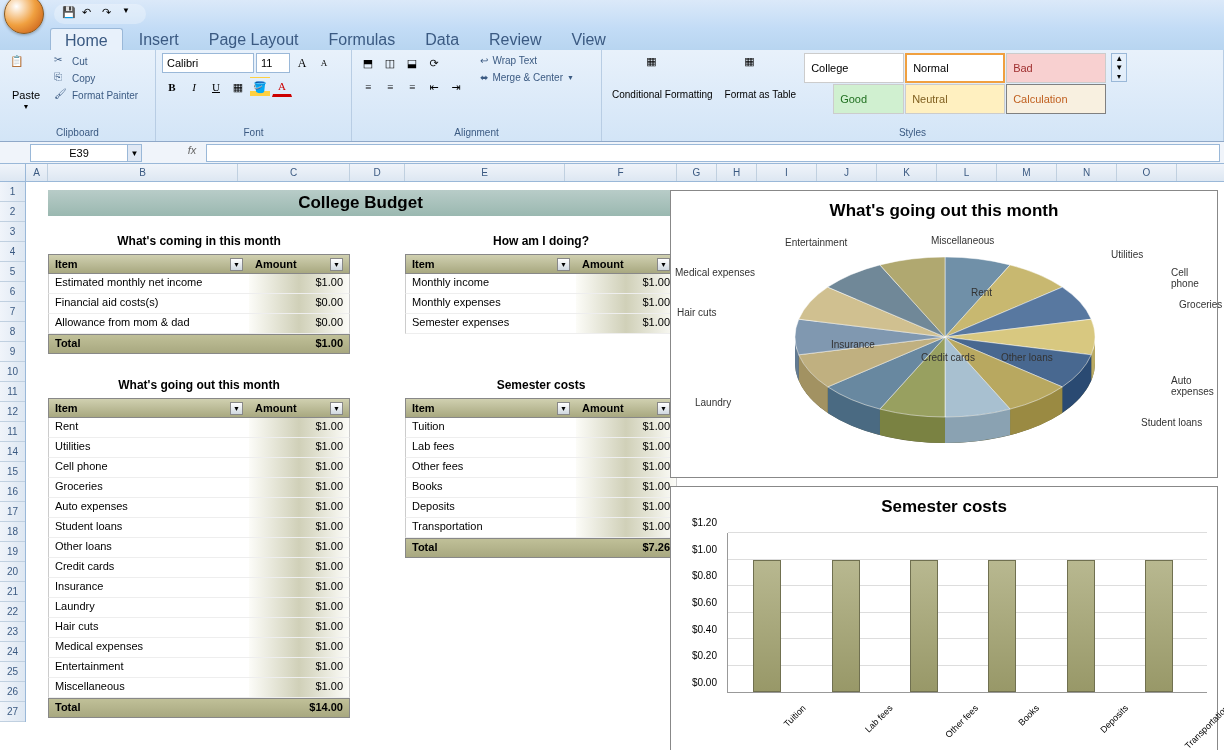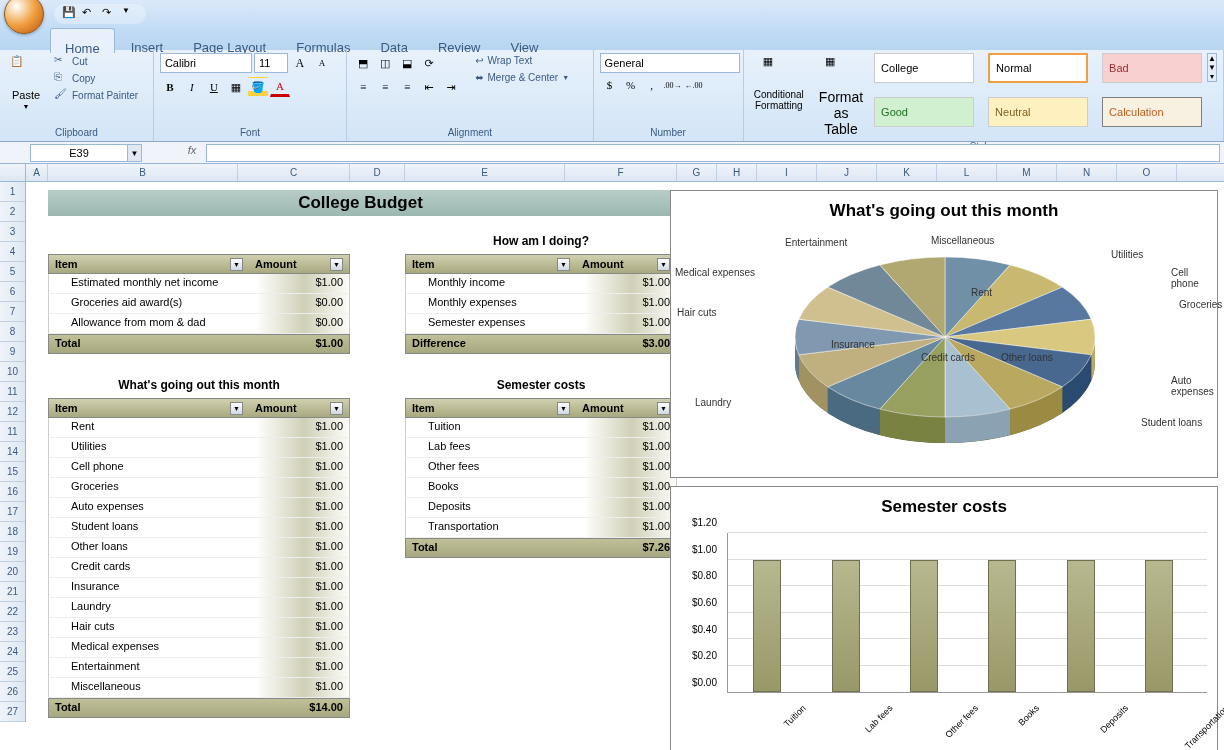--- a/index.html
+++ b/index.html
@@ -14,7 +14,7 @@
 
 
 .tab-strip { height: 22px; background: linear-gradient(#c3dcf6, #b8d5f0); display: flex; padding-left: 50px; gap: 2px; }
-.tab { padding: 12px 14px; color: #3b5a82; font-size: 13px; cursor: pointer; border-top-left-radius: 3px; border-top-right-radius: 3px; }
+.tab { padding: 3px 14px; color: #3b5a82; font-size: 16px; cursor: pointer; border-top-left-radius: 3px; border-top-right-radius: 3px; }
 .tab.active { background: #e8f1fb; border: 1px solid #9ab8d8; border-bottom: none; color: #3b5a82; }
 
 

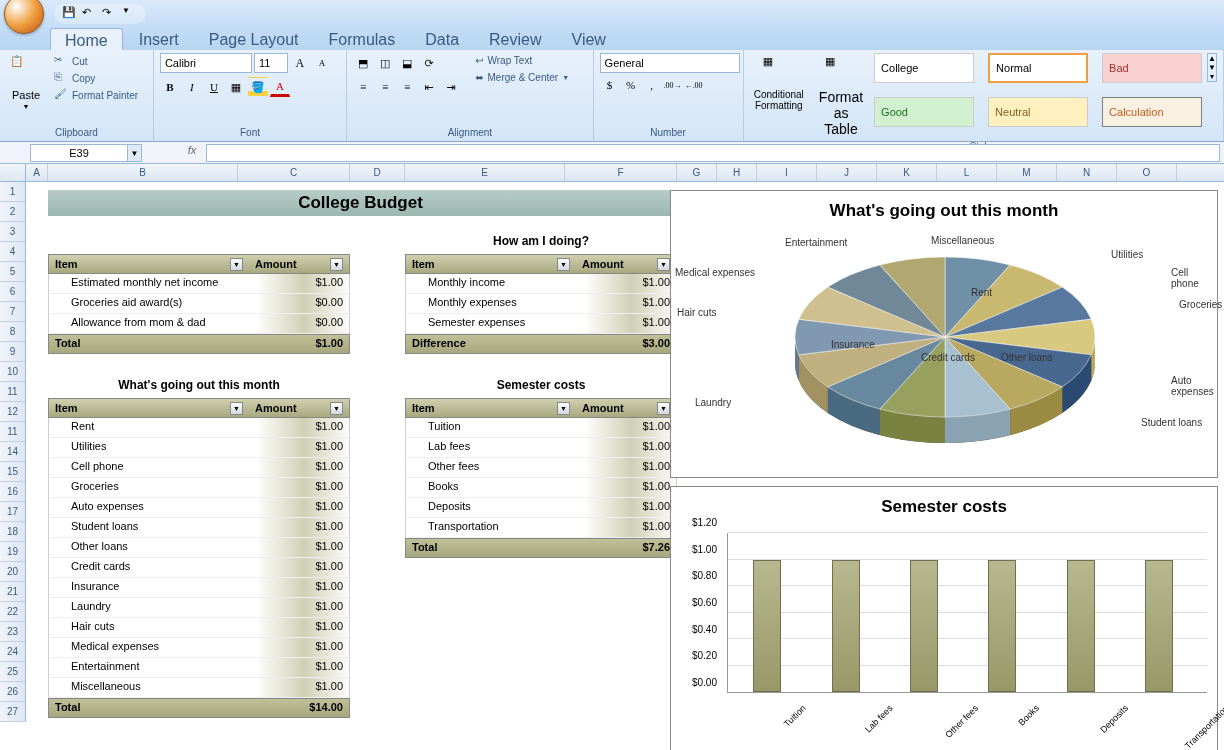--- a/index.html
+++ b/index.html
@@ -200,21 +200,6 @@
     <div class="ribbon-group-label">Alignment</div>
   </div>
 
-  <div class="ribbon-group" style="width:150px">
-    <div class="ribbon-content">
-      <div class="number-fmt">
-        <input class="num-select" value="General" style="">
-        <div class="num-btns">
-          <span class="icon-btn">$</span>
-          <span class="icon-btn">%</span>
-          <span class="icon-btn">,</span>
-          <span class="icon-btn" style="font-size:8px">.00→</span>
-          <span class="icon-btn" style="font-size:8px">←.00</span>
-        </div>
-      </div>
-    </div>
-    <div class="ribbon-group-label">Number</div>
-  </div>
 
   <div class="ribbon-group" style="flex:1">
     <div class="ribbon-content">

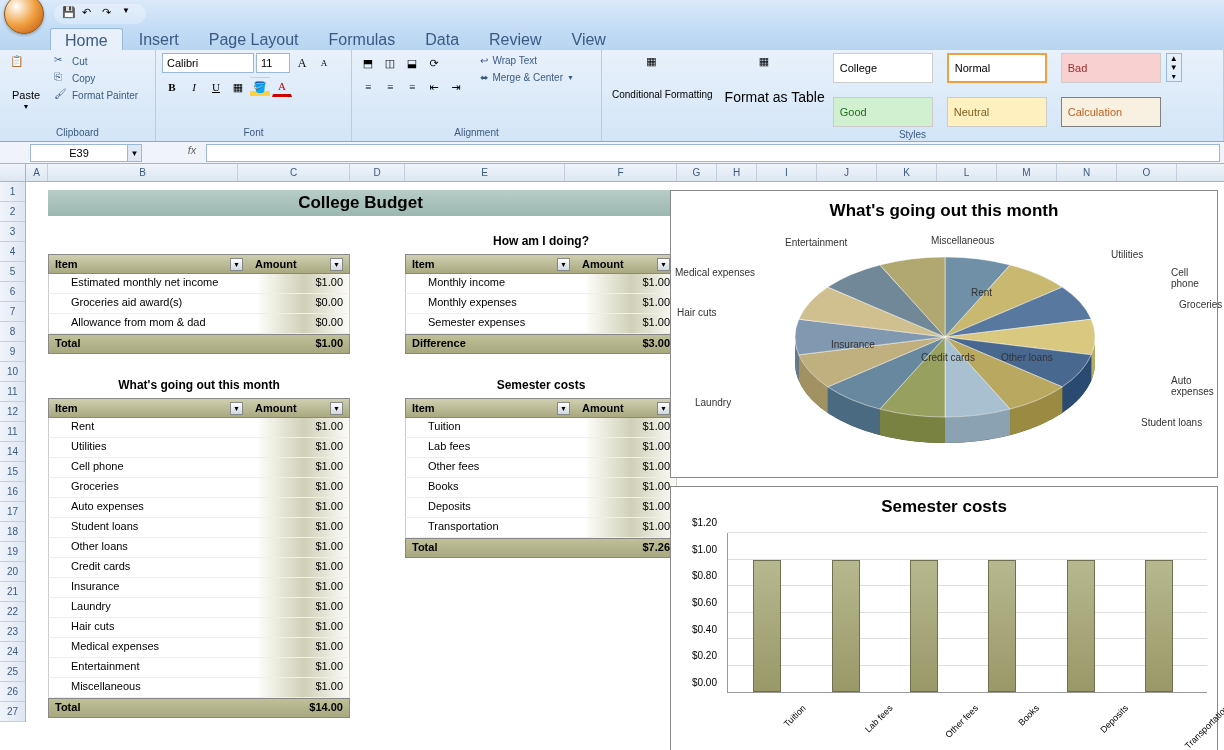--- a/index.html
+++ b/index.html
@@ -35,7 +35,7 @@
 .number-fmt { display: flex; flex-direction: column; gap: 2px; }
 .num-select { width: 140px; height: 20px; border: 1px solid #9ab8d8; background: #fff; font-size: 11px; padding: 0 4px; }
 .num-btns { display: flex; gap: 1px; }
-.styles-gallery { display: grid; grid-template-columns: repeat(3, 100px); gap: 14px; text-align: center; }
+.styles-gallery { display: grid; grid-template-columns: repeat(3, 100px); gap: 1px; text-align: center; }
 .style-cell { height: 30px; border: 1px solid #ccc; padding: 4px 6px; font-size: 11px; display: flex; align-items: center; }
 .style-cell.normal { background: #fff; border: 2px solid #f0a040; }
 .style-cell.bad { background: #f8d0d0; color: #a03030; }

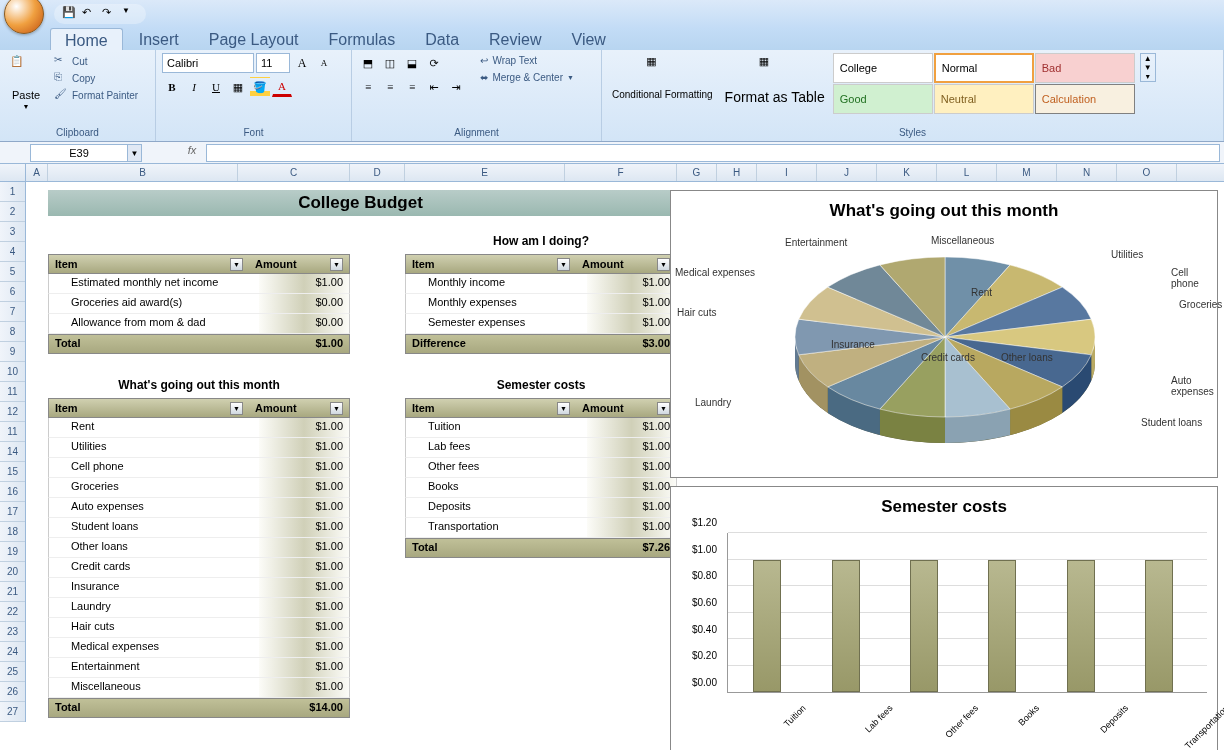--- a/index.html
+++ b/index.html
@@ -209,7 +209,7 @@
       </div>
       <div class="big-btn">
         <span class="icon">▦</span>
-        <span style="font-size:14px;text-align:center">Format as Table</span>
+        <span style="font-size:10px;text-align:center">Format as Table</span>
       </div>
       <div class="styles-gallery">
         <div class="style-cell college">College</div>

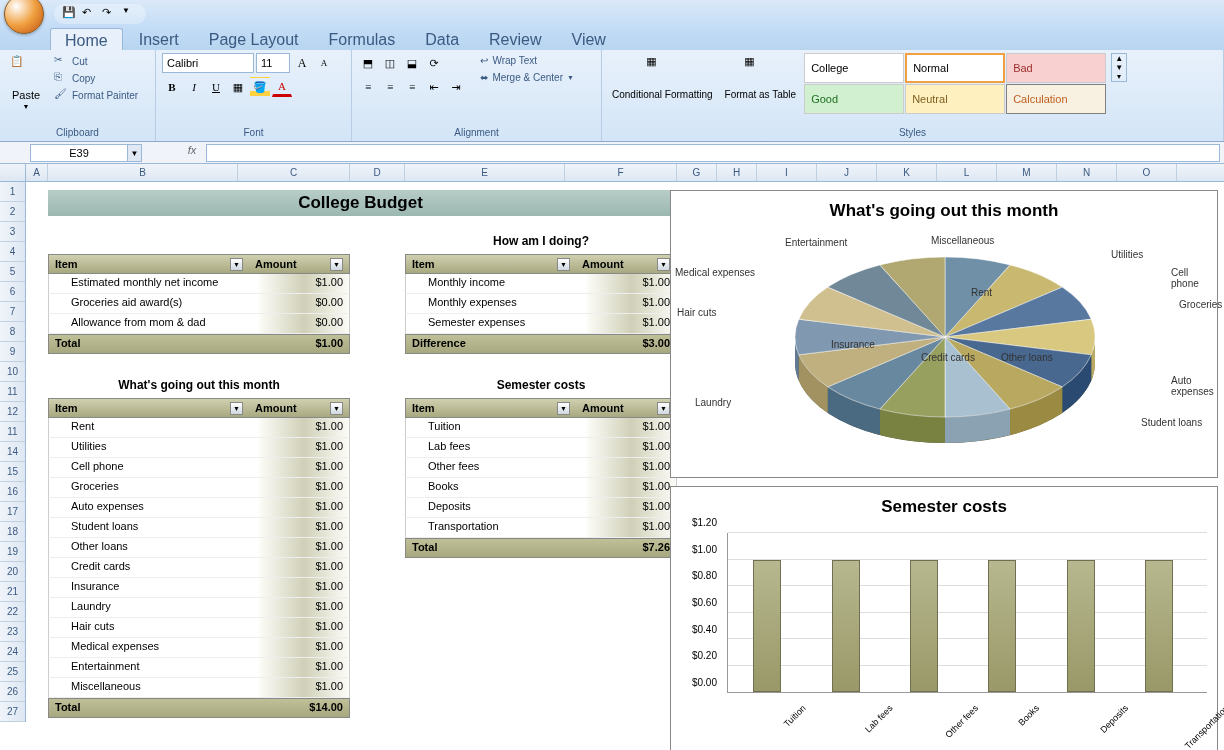--- a/index.html
+++ b/index.html
@@ -39,7 +39,7 @@
 .style-cell { height: 30px; border: 1px solid #ccc; padding: 4px 6px; font-size: 11px; display: flex; align-items: center; }
 .style-cell.normal { background: #fff; border: 2px solid #f0a040; }
 .style-cell.bad { background: #f8d0d0; color: #a03030; }
-.style-cell.good { background: #d0f0d0; color: #207020; }
+.style-cell.good { background: #d0f0d0; color: #207020; margin-left: 29px; }
 .style-cell.neutral { background: #fff0c0; color: #806020; }
 .style-cell.calc { background: #f8f0e0; color: #c06020; border-color: #808080; }
 .style-cell.college { background: #fff; }

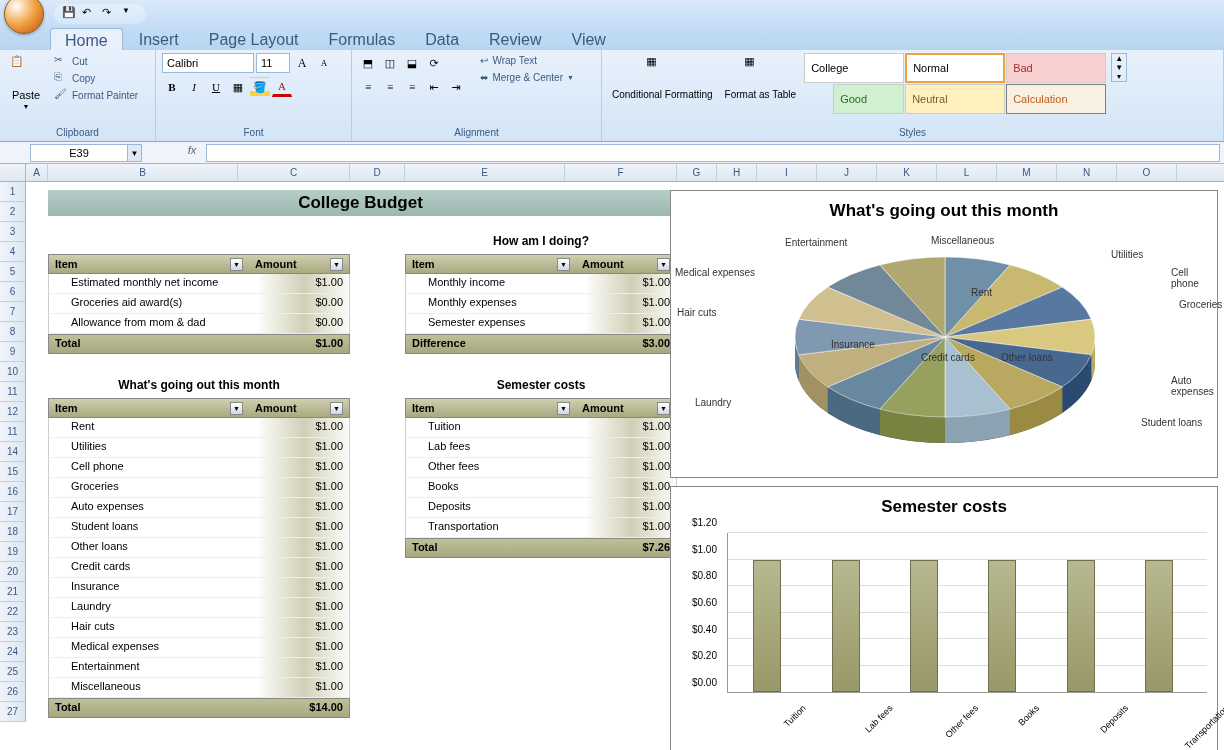--- a/index.html
+++ b/index.html
@@ -287,6 +287,7 @@
   <div class="cells">
     <div class="sheet-title">College Budget</div>
 
+    <div class="sec-head" style="left:22px;top:52px;width:302px">What's coming in this month</div>
     <div id="tbl-coming" class="tbl" style="left:22px;top:72px;width:302px">
         <div class="tbl-h">
           <div class="c" style="width:200px">

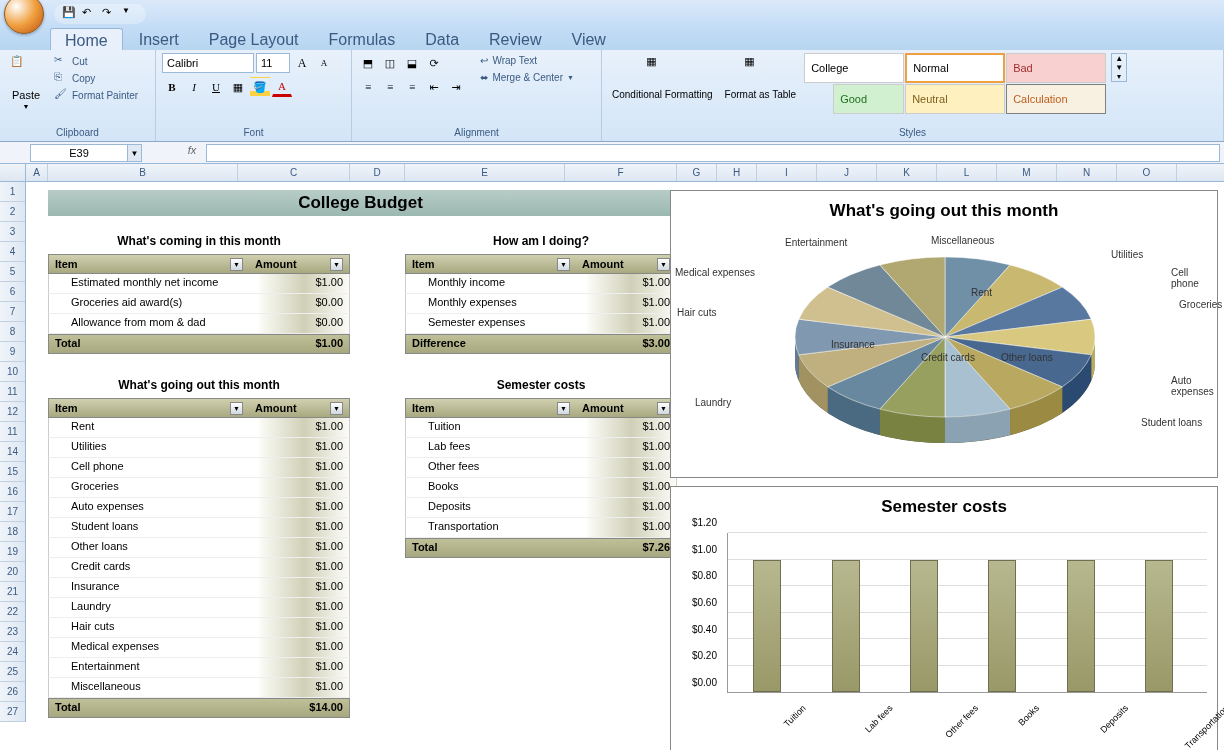--- a/index.html
+++ b/index.html
@@ -70,7 +70,7 @@
 .tbl-h .c { padding: 2px 6px; display: flex; align-items: center; justify-content: space-between; }
 .tbl-h .drop { width: 13px; height: 13px; background: linear-gradient(#fff, #d0d8e0); border: 1px solid #888; font-size: 7px; text-align: center; line-height: 11px; cursor: pointer; }
 .tbl-r { height: 20px; display: flex; border-left: 1px solid #ccc; border-right: 1px solid #ccc; border-bottom: 1px solid #eee; }
-.tbl-r .c { padding: 2px 6px; margin-left: 16px; }
+.tbl-r .c { padding: 2px 6px; }
 .tbl-r .amt { text-align: right; background: linear-gradient(90deg, #fcfcf8, #d0d0b8, #fcfcf8); }
 .tbl-tot { background: linear-gradient(#c0c098, #a8a880); font-weight: bold; height: 20px; display: flex; border: 1px solid #888; }
 .tbl-tot .c { padding: 2px 6px; }

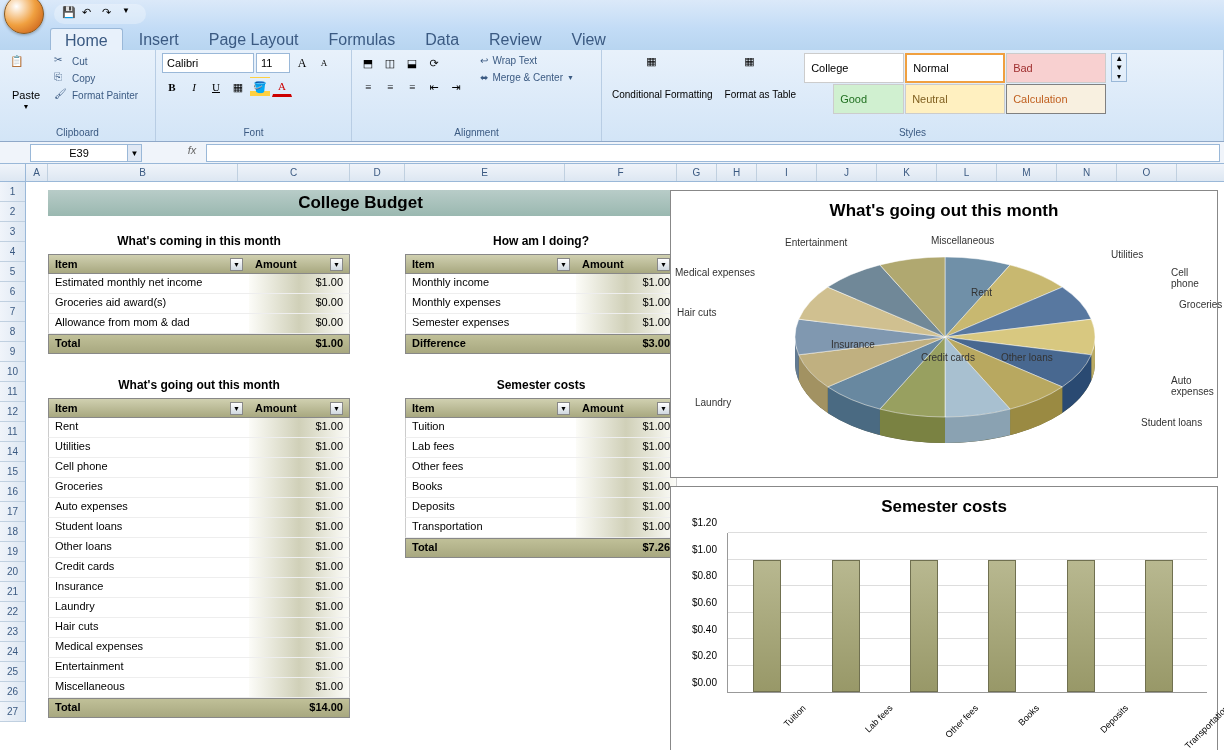--- a/index.html
+++ b/index.html
@@ -304,7 +304,7 @@
           <div class="c amt" style="width:100px">$1.00</div>
         </div>
         <div class="tbl-r">
-          <div class="c" style="width:200px">Groceries aid award(s)</div>
+          <div class="c" style="width:200px">Financial aid costs(s)</div>
           <div class="c amt" style="width:100px">$0.00</div>
         </div>
         <div class="tbl-r">

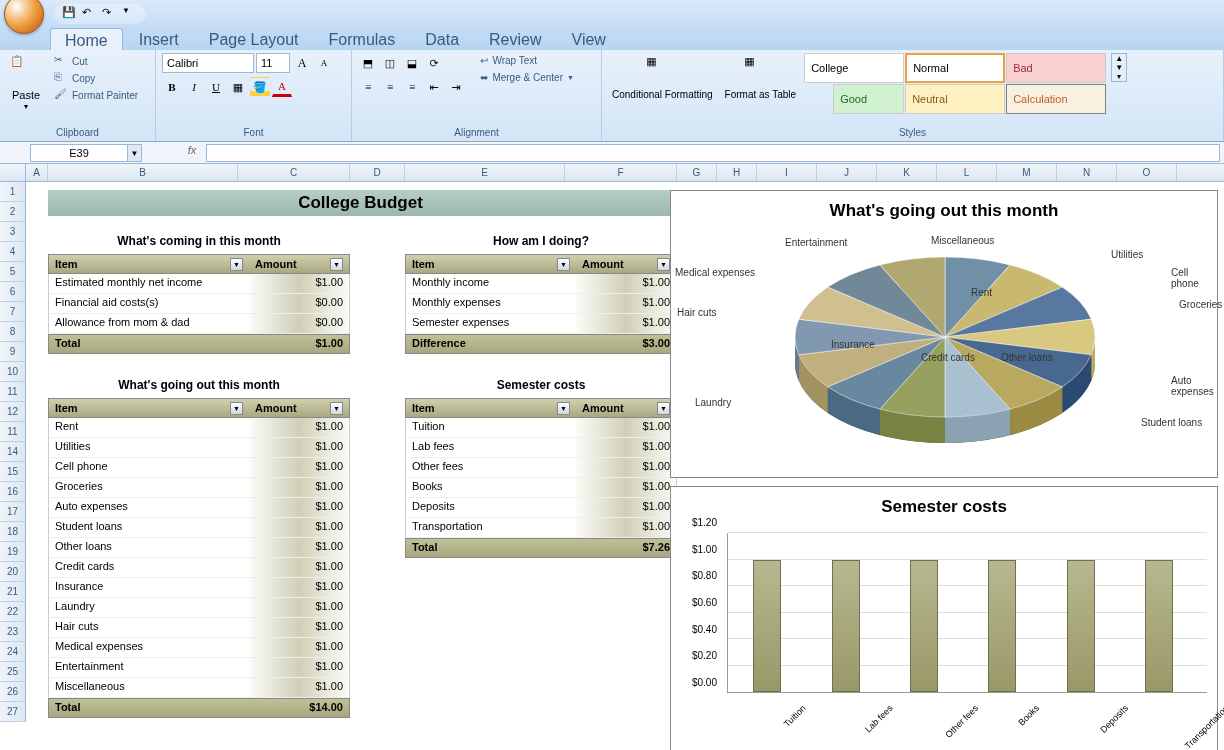--- a/index.html
+++ b/index.html
@@ -340,10 +340,6 @@
         <div class="tbl-r">
           <div class="c" style="width:170px">Semester expenses</div>
           <div class="c amt" style="width:100px">$1.00</div>
-        </div>
-        <div class="tbl-tot">
-          <div class="c" style="width:170px">Difference</div>
-          <div class="c amt" style="width:100px">$3.00</div>
         </div>
       </div>
 

